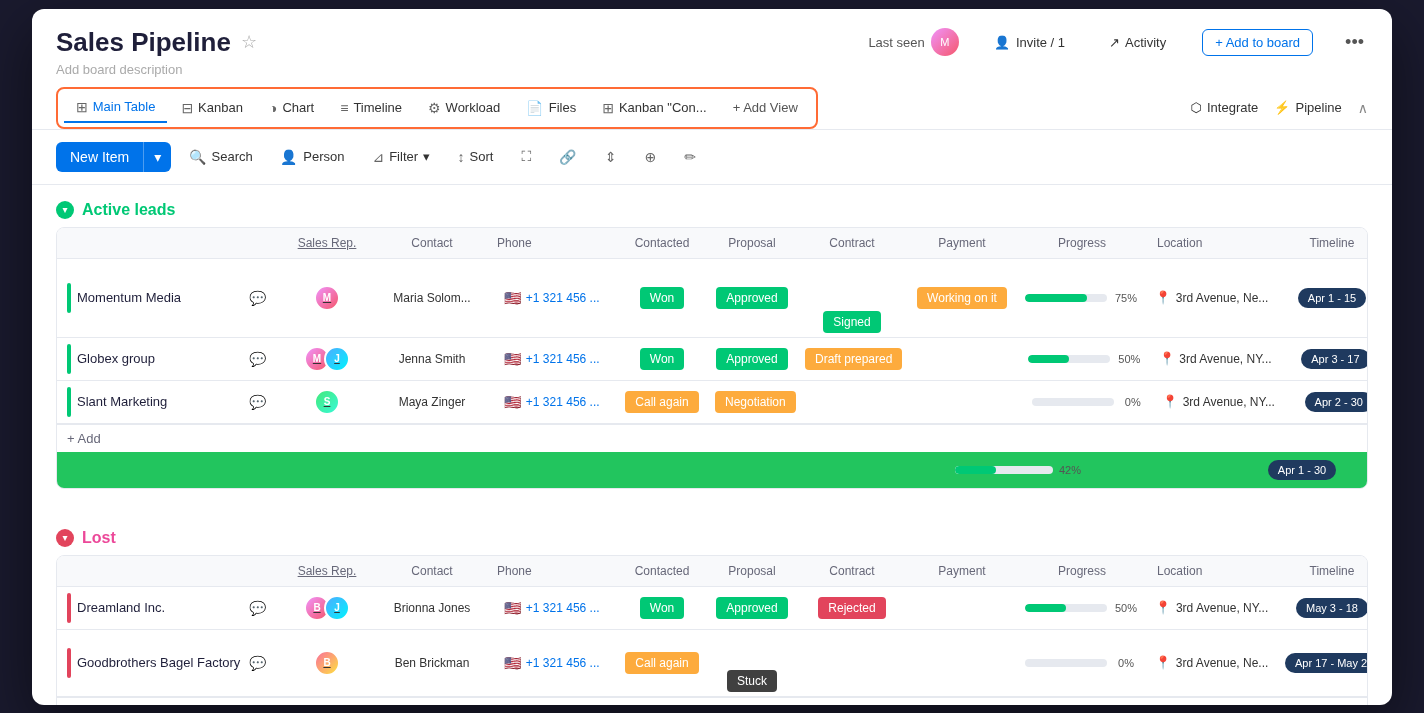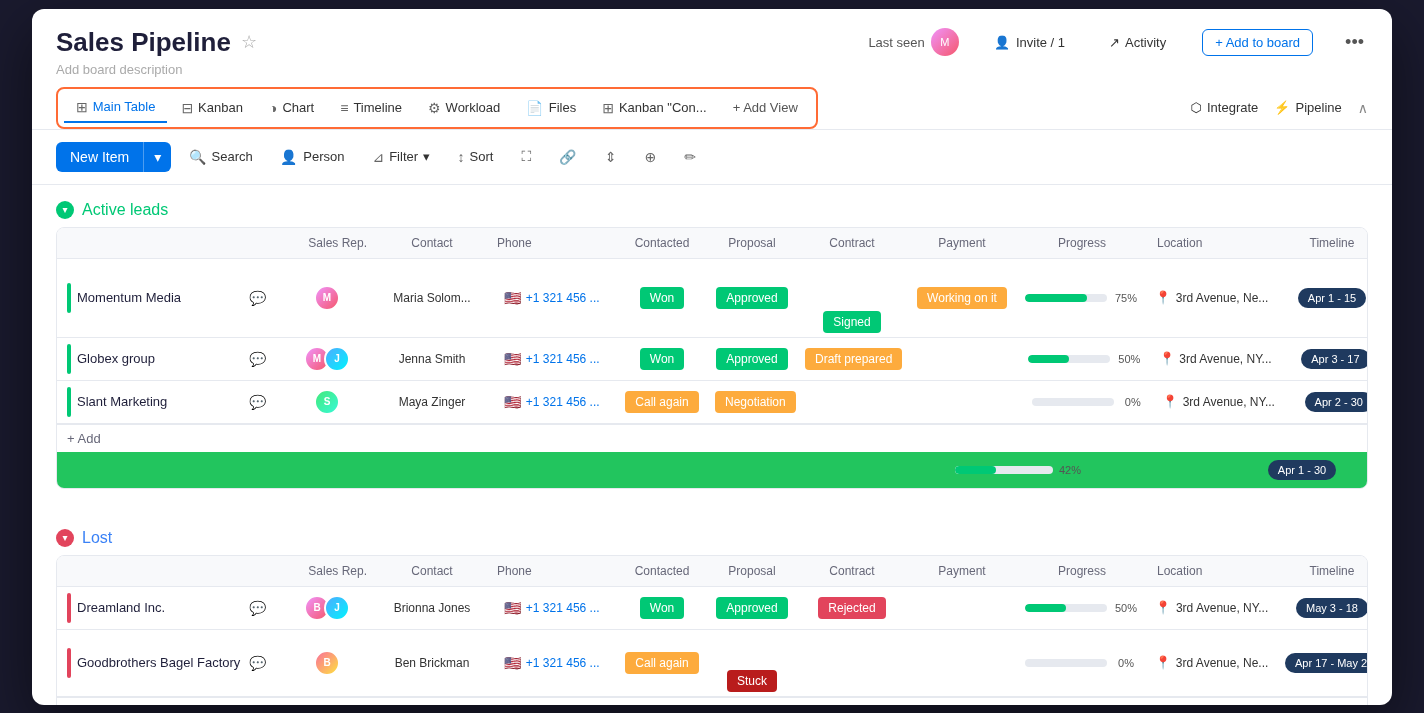--- a/index.html
+++ b/index.html
@@ -236,7 +236,7 @@
     .group-dot.red { background: #e2445c; color: white; }
     .group-title {
       font-size: 16px;
-      font-weight: 400;
+      font-weight: 700;
     }
     .group-title.green { color: #00c875; }
     .group-title.red { color: #3b82f6; }

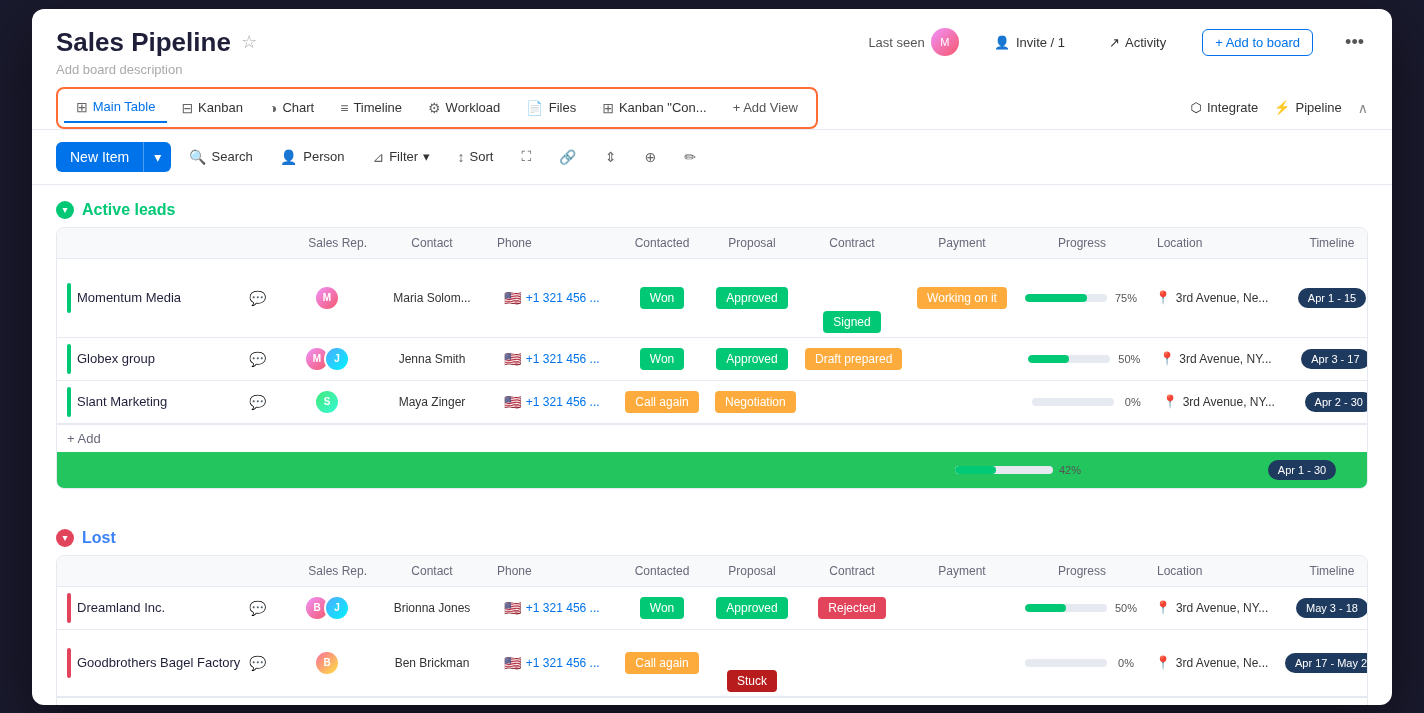--- a/index.html
+++ b/index.html
@@ -262,7 +262,7 @@
       white-space: nowrap;
     }
     .col-name { flex: 0 0 220px; }
-    .col-salesrep { flex: 0 0 100px; text-align: right; }
+    .col-salesrep { flex: 0 0 100px; text-align: center; text-decoration: underline; }
     .col-contact { flex: 0 0 110px; text-align: center; }
     .col-phone { flex: 0 0 130px; }
     .col-contacted { flex: 0 0 90px; text-align: center; }

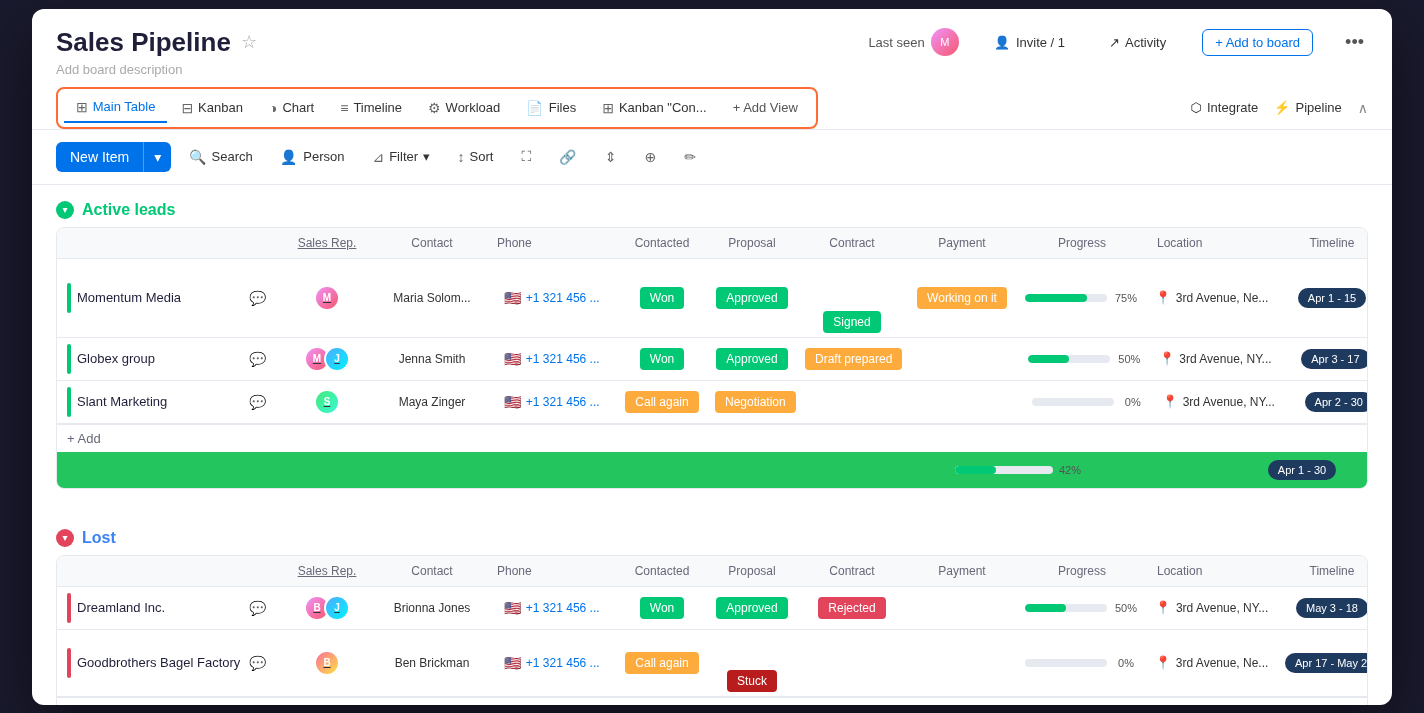--- a/index.html
+++ b/index.html
@@ -239,7 +239,7 @@
       font-weight: 700;
     }
     .group-title.green { color: #00c875; }
-    .group-title.red { color: #3b82f6; }
+    .group-title.red { color: #ec4899; }
 
     
     .table-container {

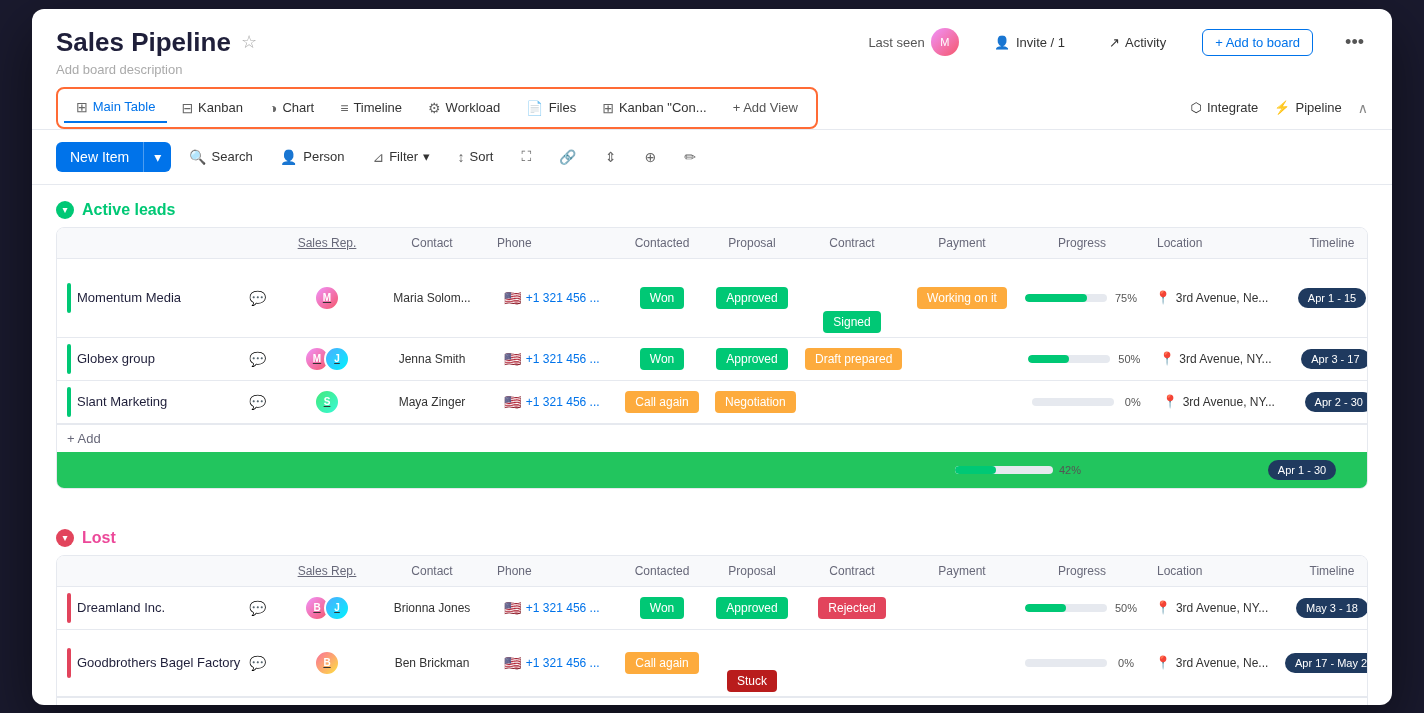--- a/index.html
+++ b/index.html
@@ -355,7 +355,7 @@
     .badge-draft { background: #fdab3d; }
     .badge-workon { background: #fdab3d; }
     .badge-rejected { background: #e2445c; }
-    .badge-stuck { background: #b91c1c; margin-top: 36px; }
+    .badge-stuck { background: #404040; margin-top: 36px; }
 
     .phone-cell {
       display: flex;

